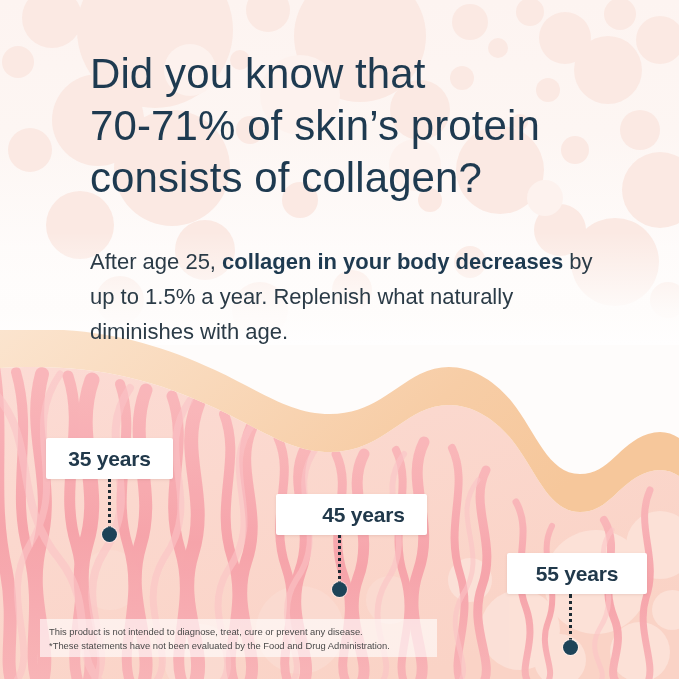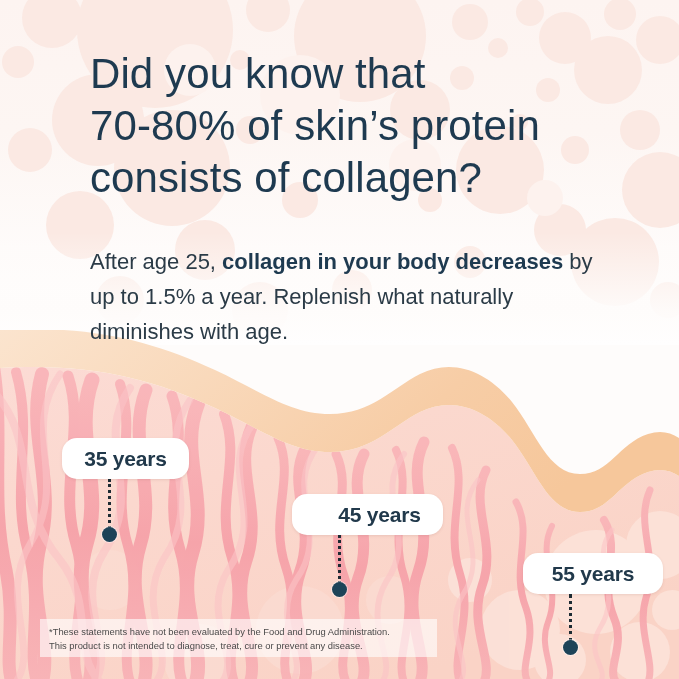--- a/index.html
+++ b/index.html
@@ -171,7 +171,7 @@
 
   <div class="headline">
     <span class="ln">Did you know that</span>
-    <span class="ln">70-80% of skin’s protein</span>
+    <span class="ln">70-71% of skin’s protein</span>
     <span class="ln">consists of collagen?</span>
   </div>
 

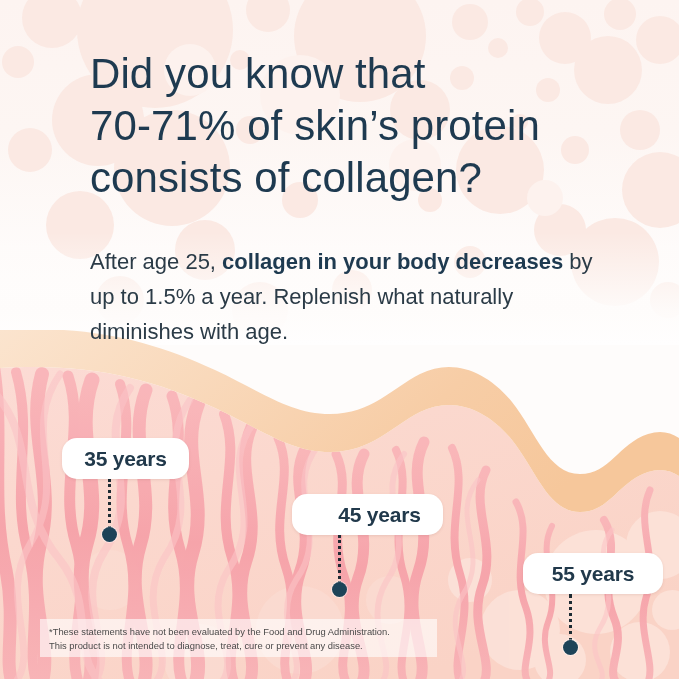--- a/index.html
+++ b/index.html
@@ -59,7 +59,7 @@
   .marker-box{
     position:absolute;
     background:#ffffff;
-    border-radius:15px;
+    border-radius:2px;
     box-shadow:0 1px 3px rgba(120,70,60,0.13);
     display:flex;align-items:center;justify-content:center;
     font-size:21px;
@@ -67,7 +67,6 @@
     color:#21394b;
     letter-spacing:-0.2px;
     white-space:nowrap;
-    margin-left:16px;
   }
   .marker-line{
     position:absolute;

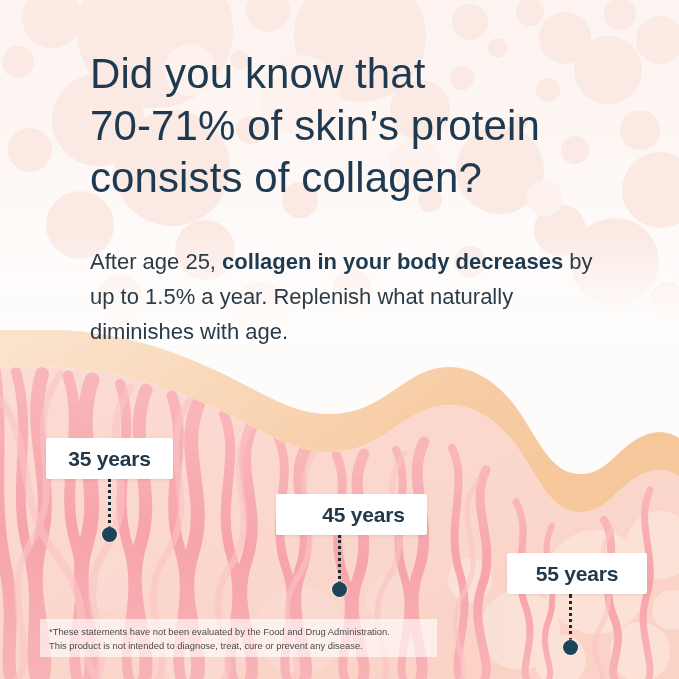--- a/index.html
+++ b/index.html
@@ -308,8 +308,8 @@
   </div>
 
   <div class="disclaimer">
+    <span>This product is not intended to diagnose, treat, cure or prevent any disease.</span>
     <span>*These statements have not been evaluated by the Food and Drug Administration.</span>
-    <span>This product is not intended to diagnose, treat, cure or prevent any disease.</span>
   </div>
 
 </div>

